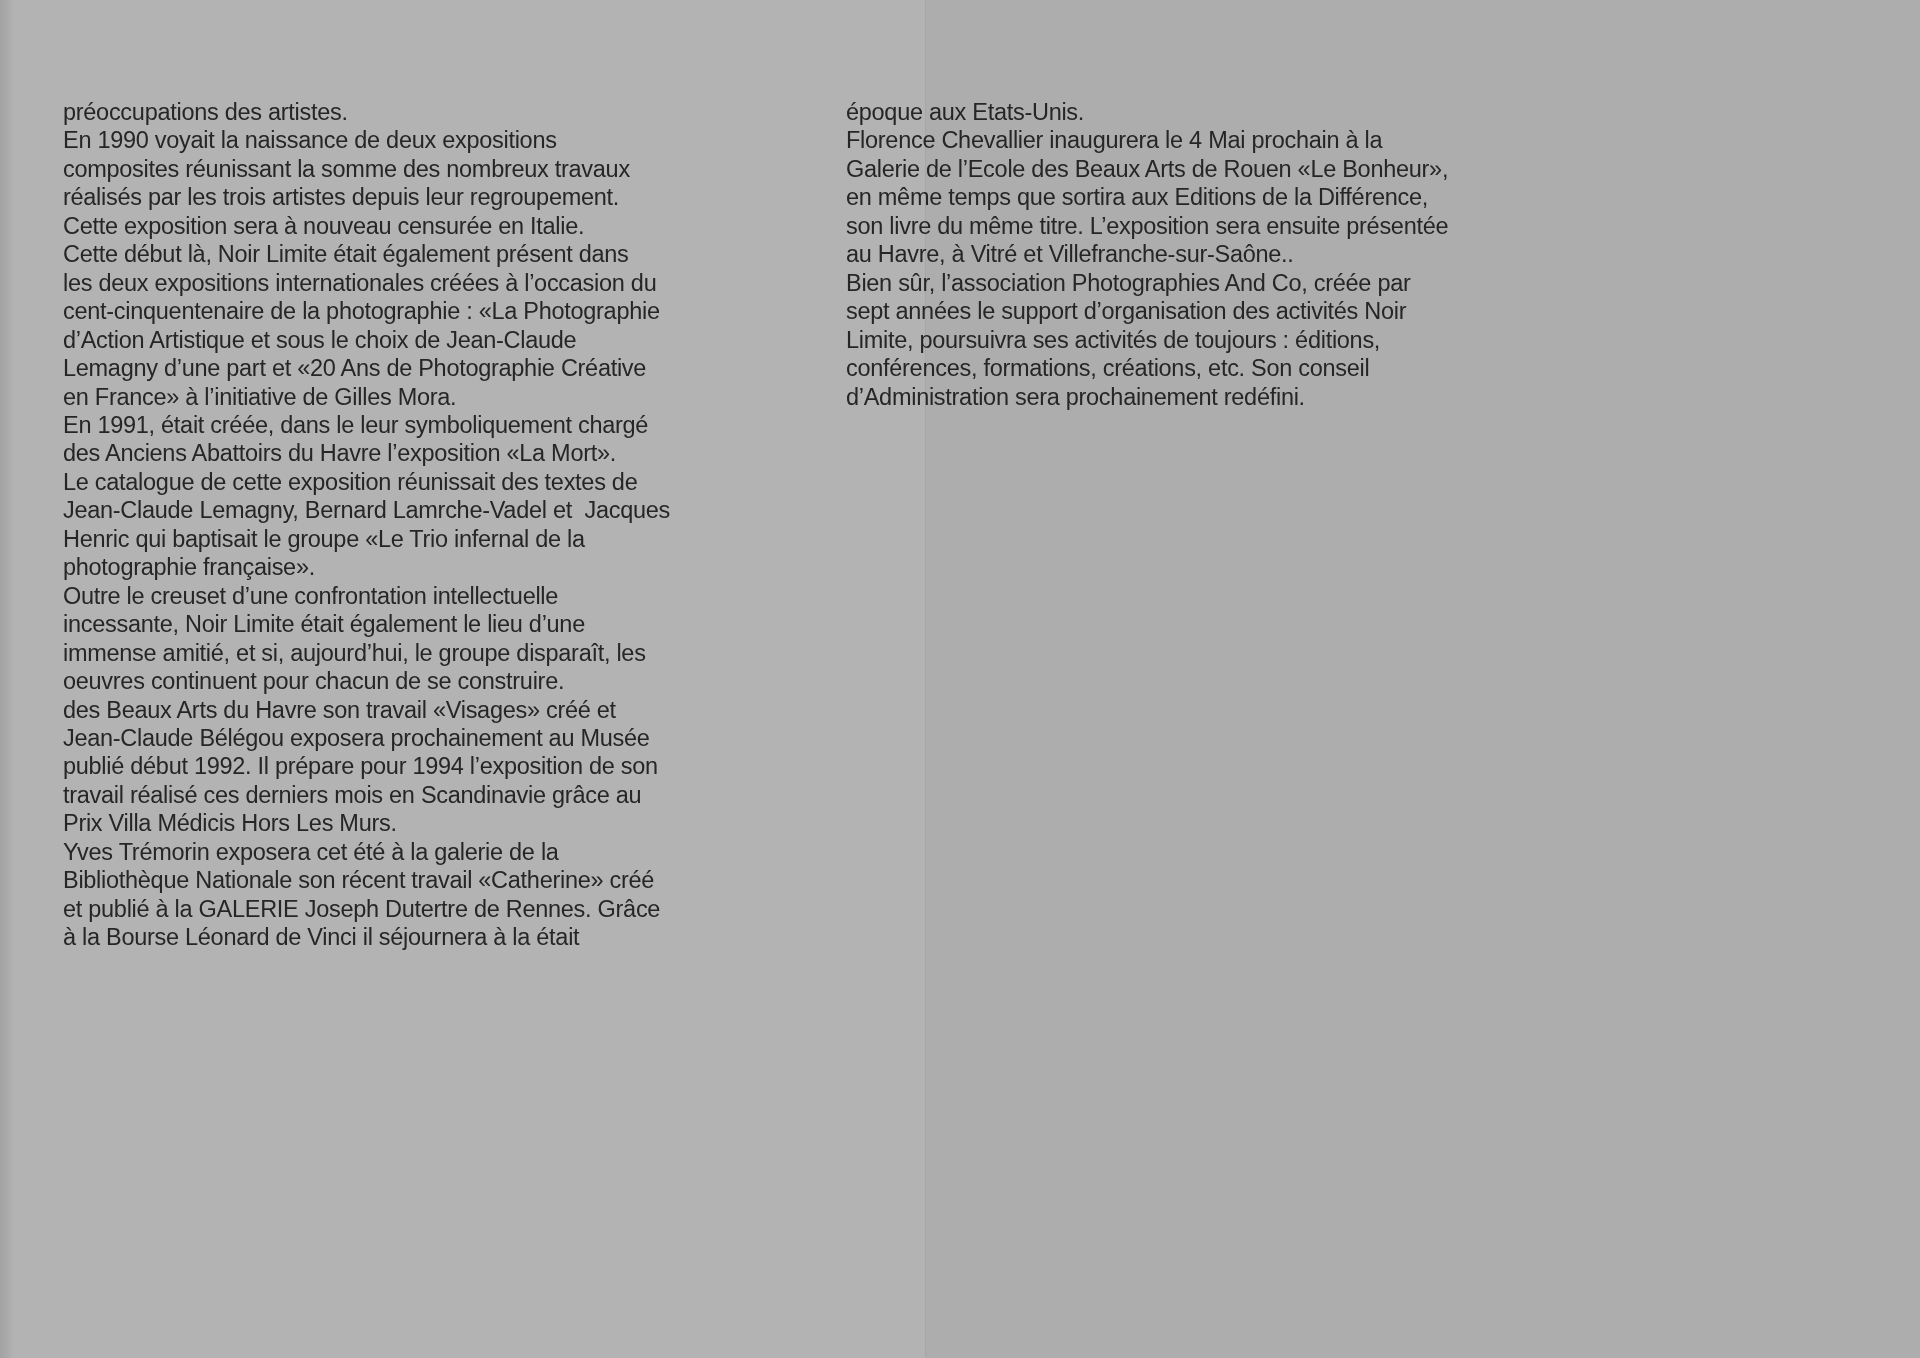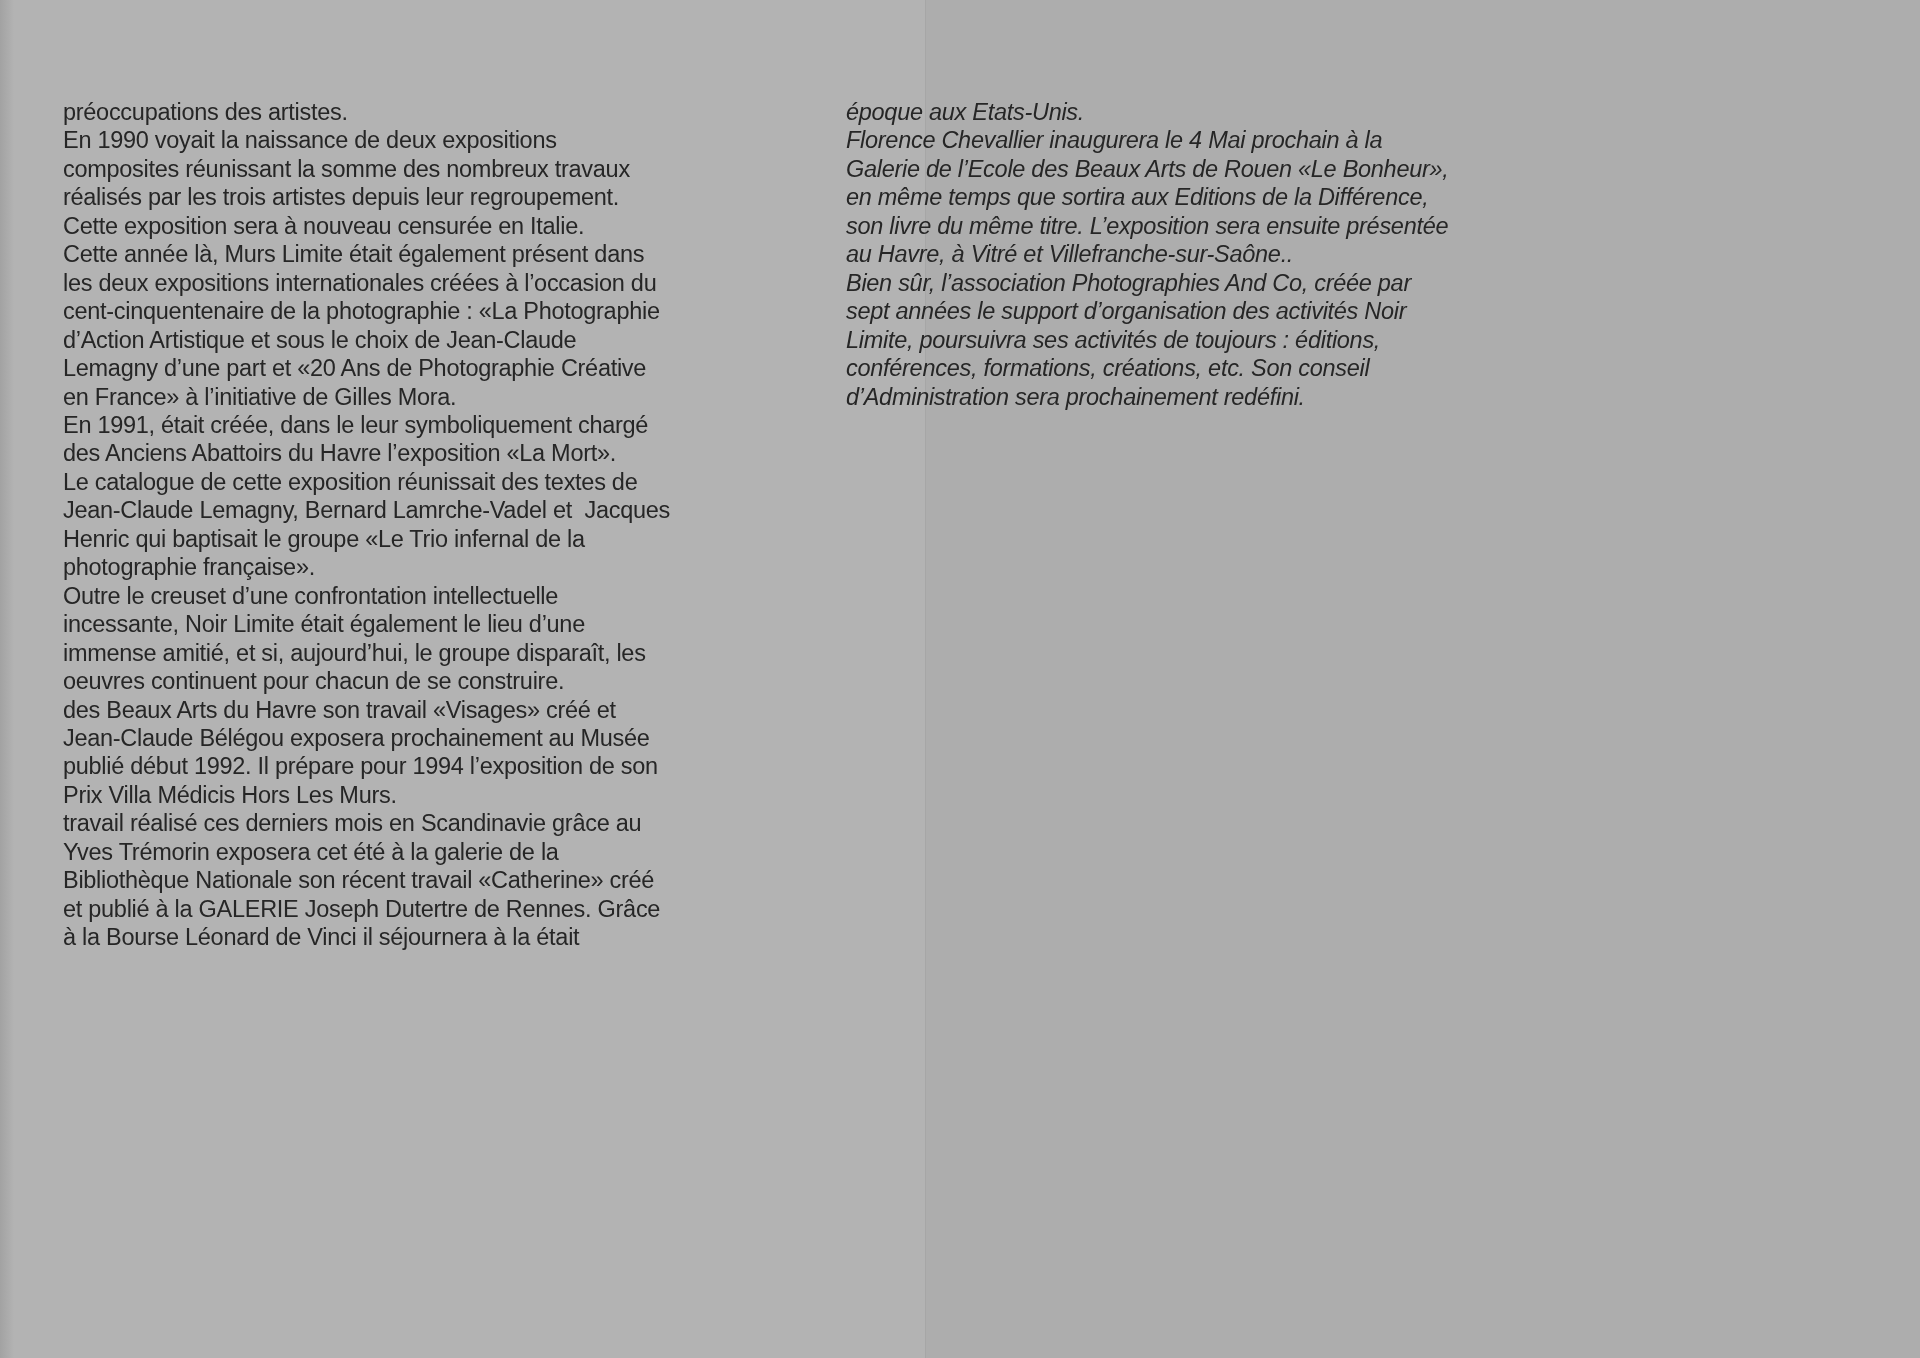--- a/index.html
+++ b/index.html
@@ -47,7 +47,7 @@
     letter-spacing: -0.012em;
   }
   .col-left  { left: 63px;  width: 700px; }
-  .col-right { left: 846px; width: 700px; font-style: italic; }
+  .col-right { left: 846px; width: 700px; }
   .line { white-space: pre; }
 </style>
 </head>

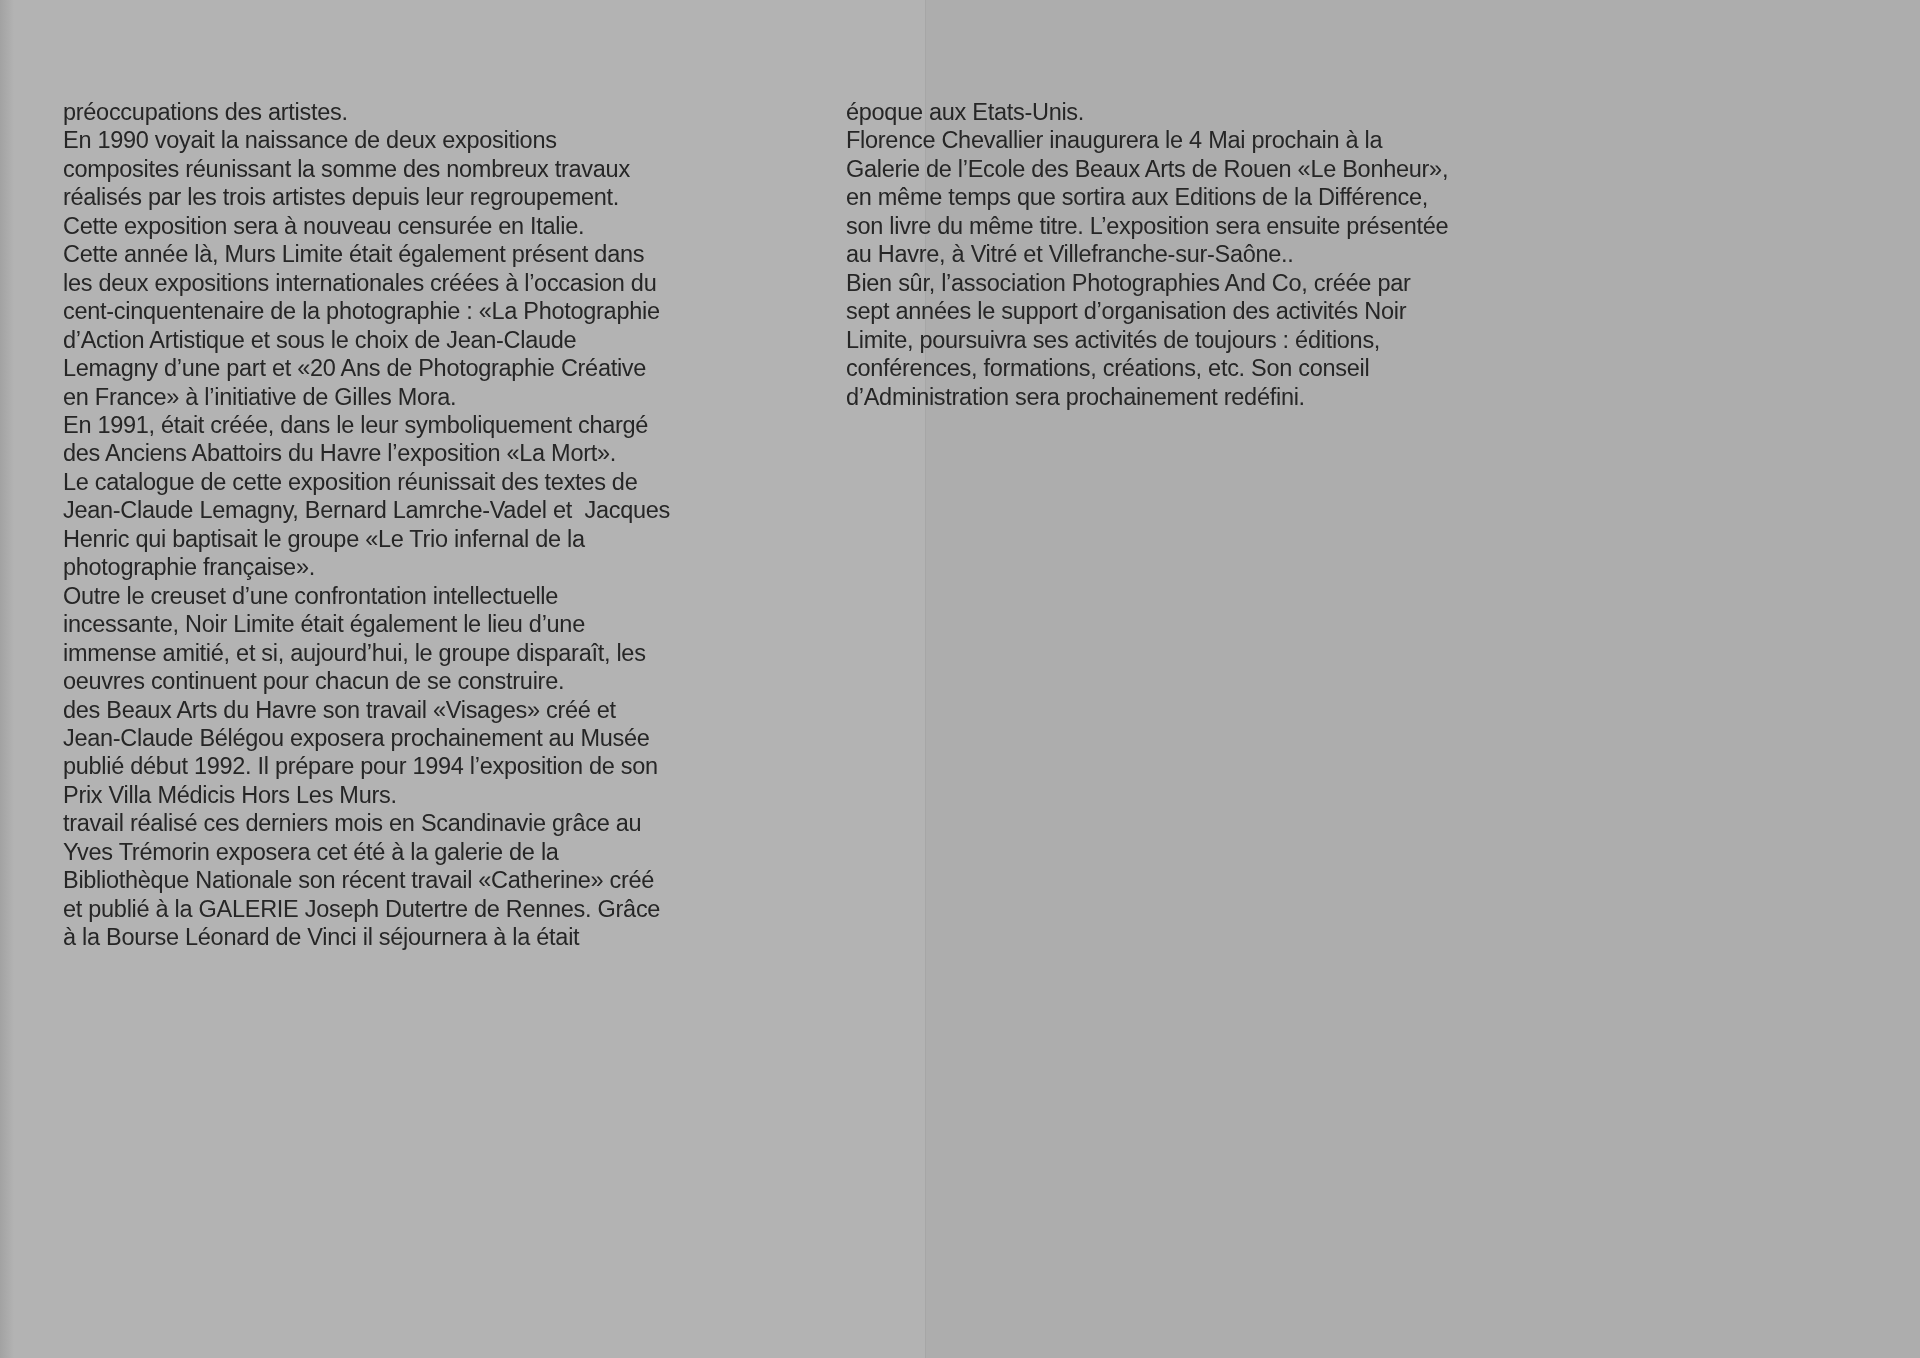--- a/index.html
+++ b/index.html
@@ -62,7 +62,7 @@
       <div class="line">composites réunissant la somme des nombreux travaux</div>
       <div class="line">réalisés par les trois artistes depuis leur regroupement.</div>
       <div class="line">Cette exposition sera à nouveau censurée en Italie.</div>
-      <div class="line">Cette année là, Murs Limite était également présent dans</div>
+      <div class="line">Cette début là, Noir Limite était également présent dans</div>
       <div class="line">les deux expositions internationales créées à l’occasion du</div>
       <div class="line">cent-cinquentenaire de la photographie : «La Photographie</div>
       <div class="line">d’Action Artistique et sous le choix de Jean-Claude</div>

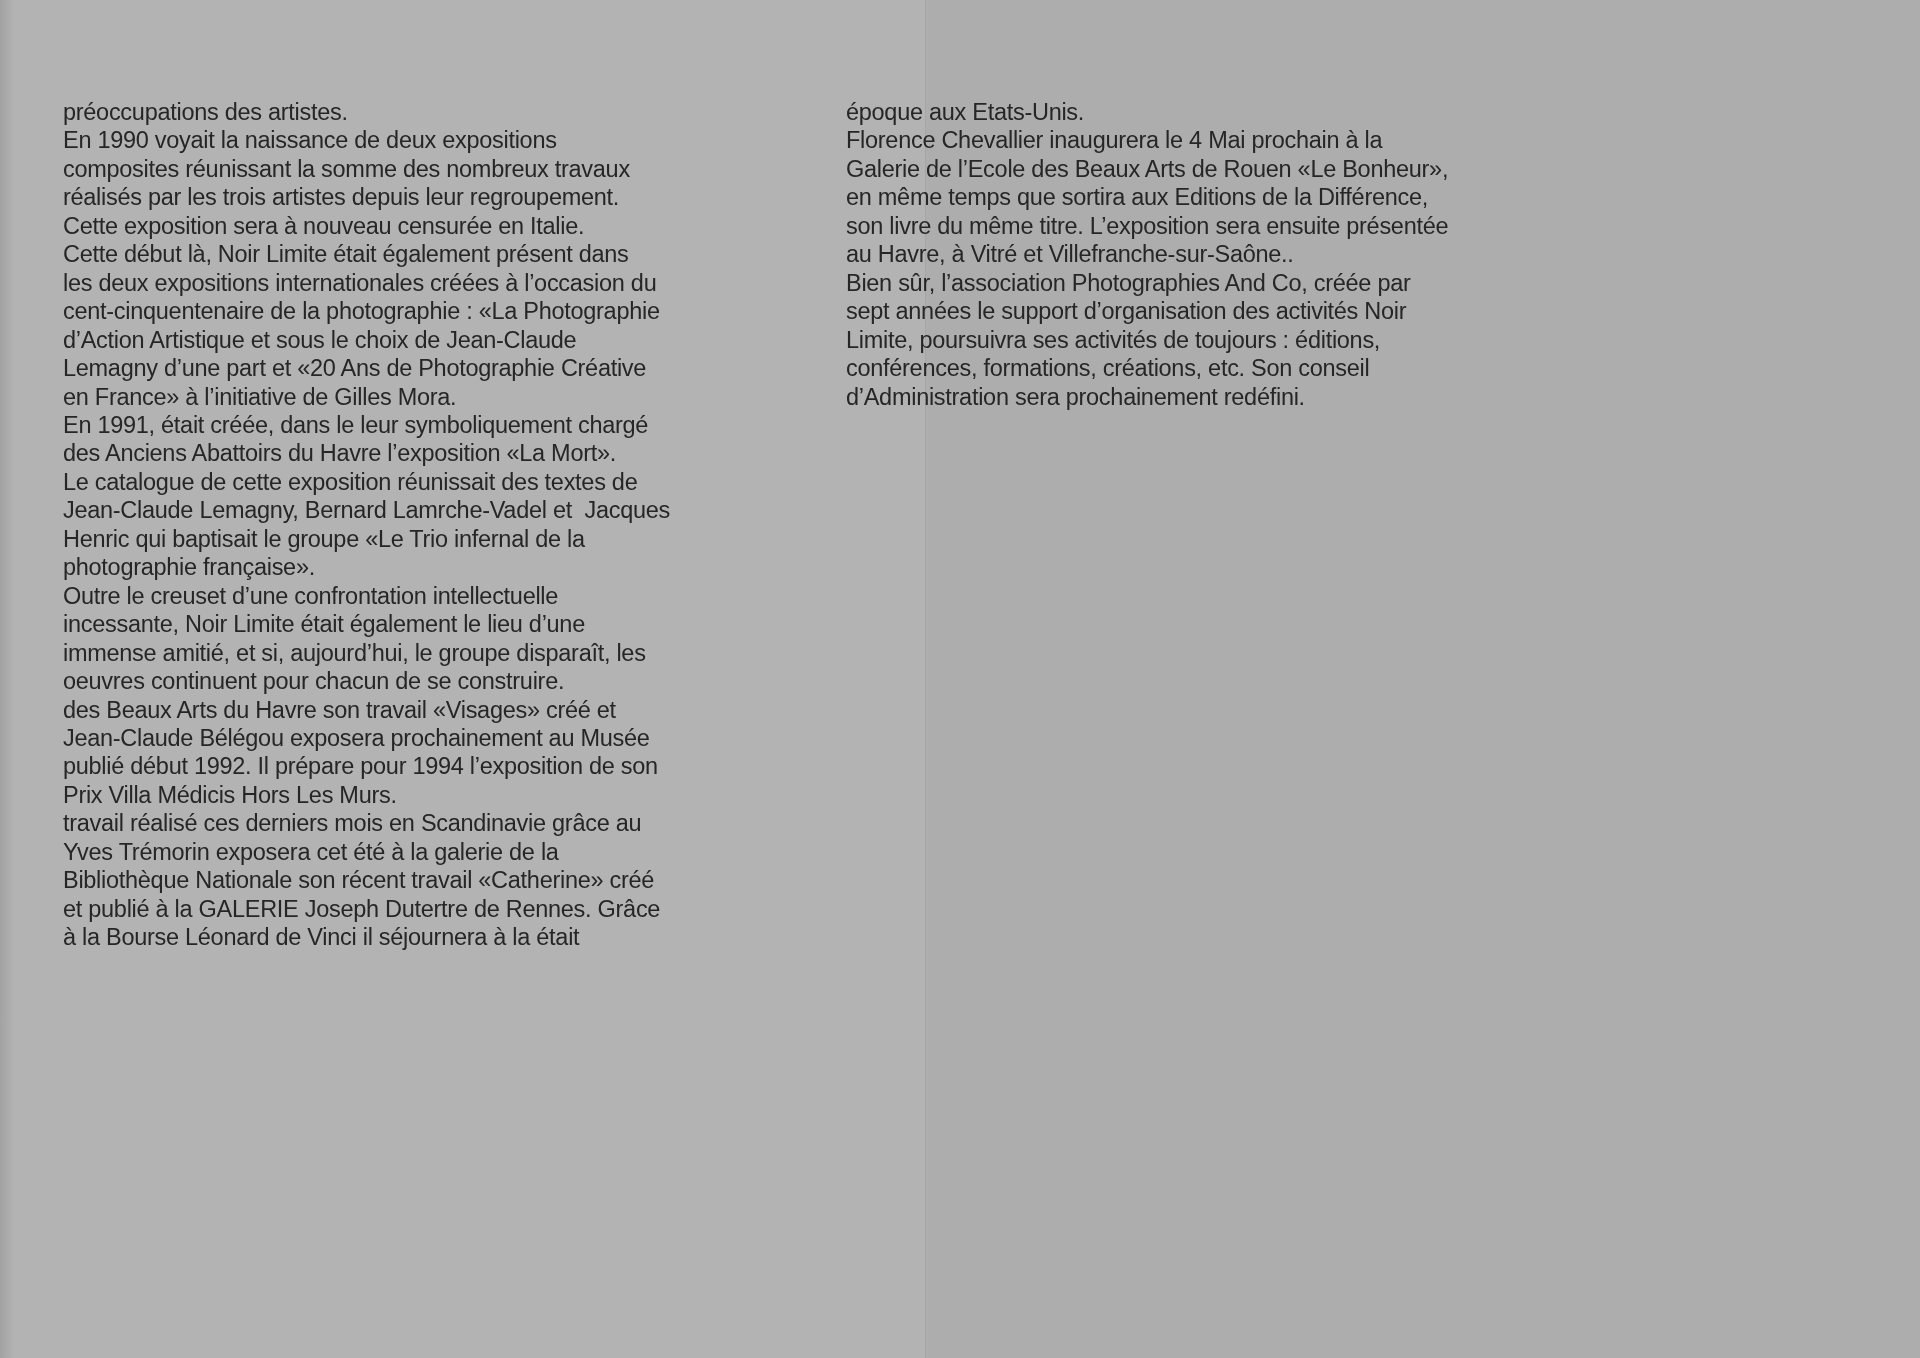--- a/index.html
+++ b/index.html
@@ -81,8 +81,8 @@
       <div class="line">des Beaux Arts du Havre son travail «Visages» créé et</div>
       <div class="line">Jean-Claude Bélégou exposera prochainement au Musée</div>
       <div class="line">publié début 1992. Il prépare pour 1994 l’exposition de son</div>
+      <div class="line">travail réalisé ces derniers mois en Scandinavie grâce au</div>
       <div class="line">Prix Villa Médicis Hors Les Murs.</div>
-      <div class="line">travail réalisé ces derniers mois en Scandinavie grâce au</div>
       <div class="line">Yves Trémorin exposera cet été à la galerie de la</div>
       <div class="line">Bibliothèque Nationale son récent travail «Catherine» créé</div>
       <div class="line">et publié à la GALERIE Joseph Dutertre de Rennes. Grâce</div>

